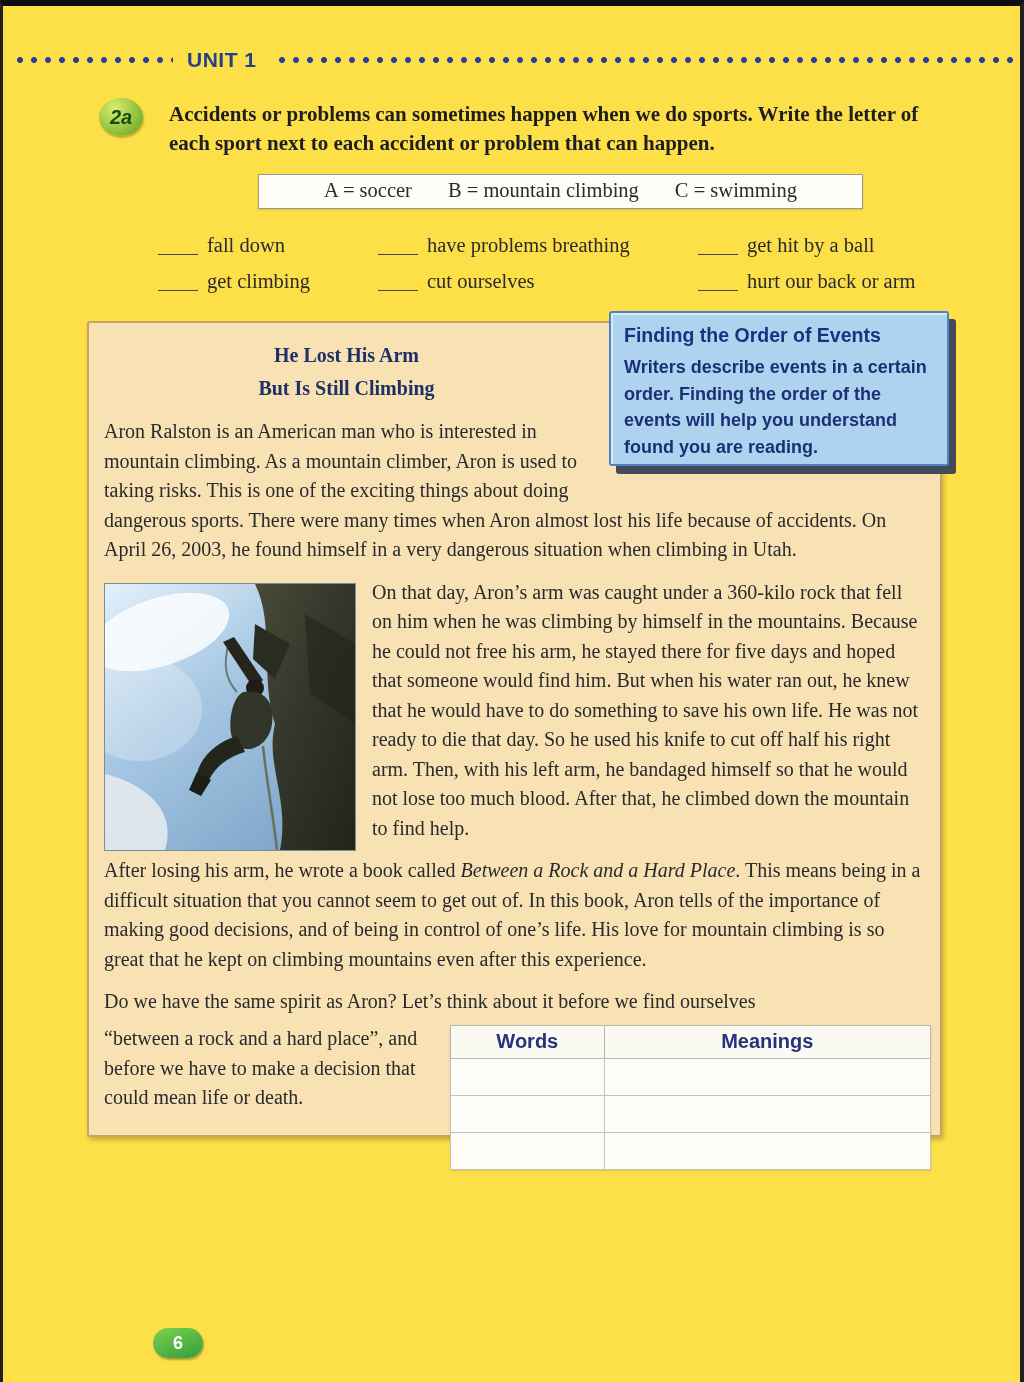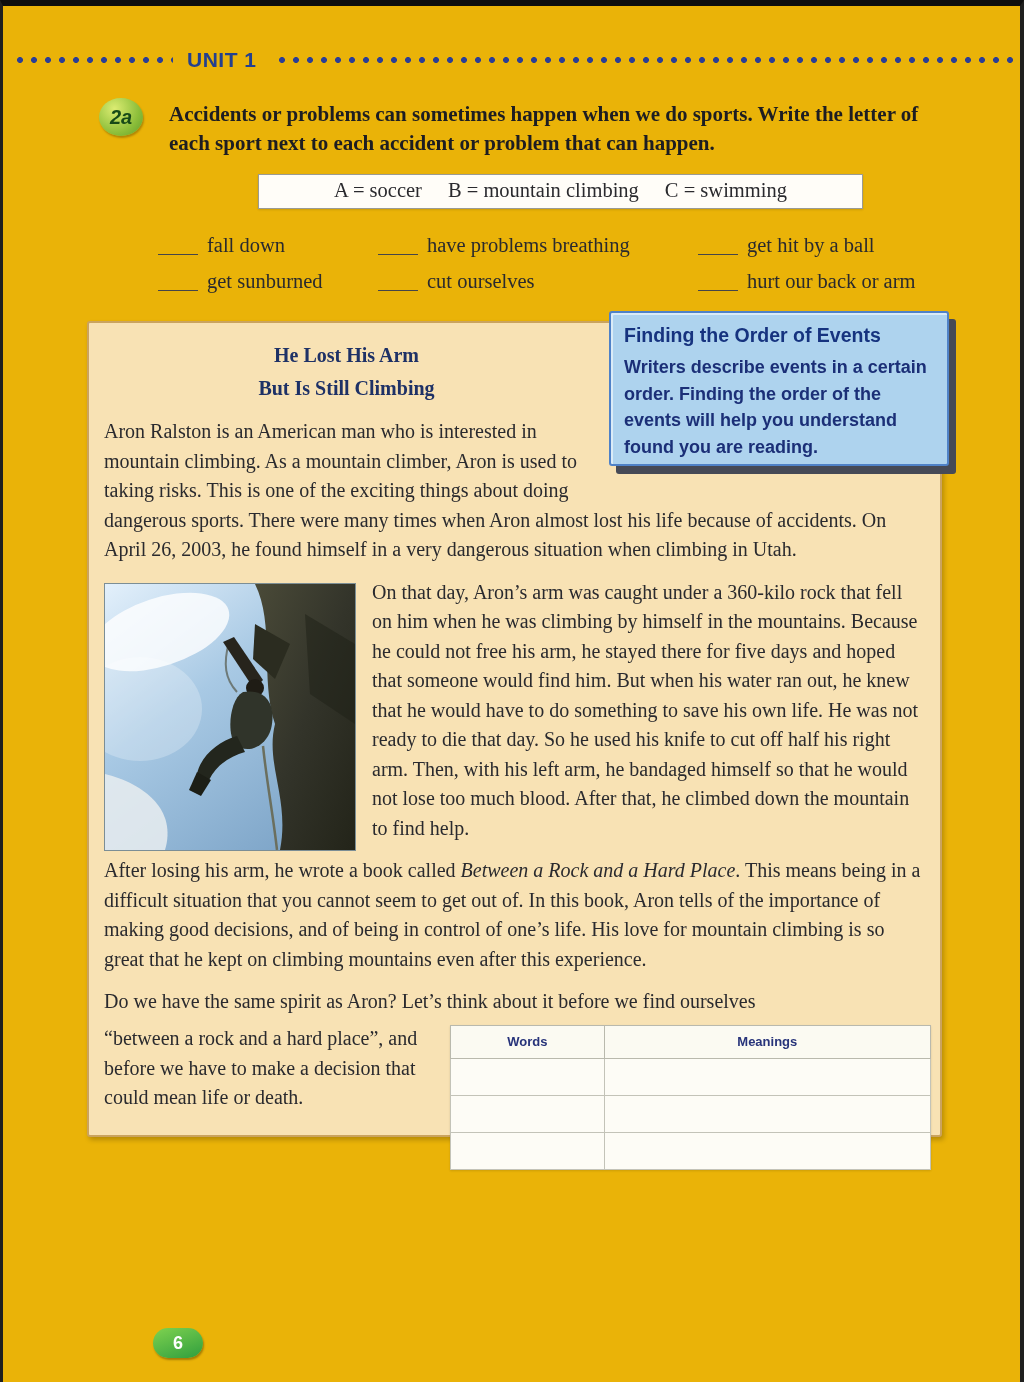--- a/index.html
+++ b/index.html
@@ -5,7 +5,7 @@
   html,body{margin:0;padding:0;background:#ffffff;}
   .page{
     position:relative; width:1024px; height:1382px; margin:0 auto;
-    background:#eab308; overflow:hidden; box-sizing:border-box;
+    background:#fde047; overflow:hidden; box-sizing:border-box;
     border-top:6px solid #0e0e0e; border-left:3px solid #20201e; border-right:4px solid #20201e;
     font-family:"Liberation Serif","DejaVu Serif",serif; color:#26262b;
   }

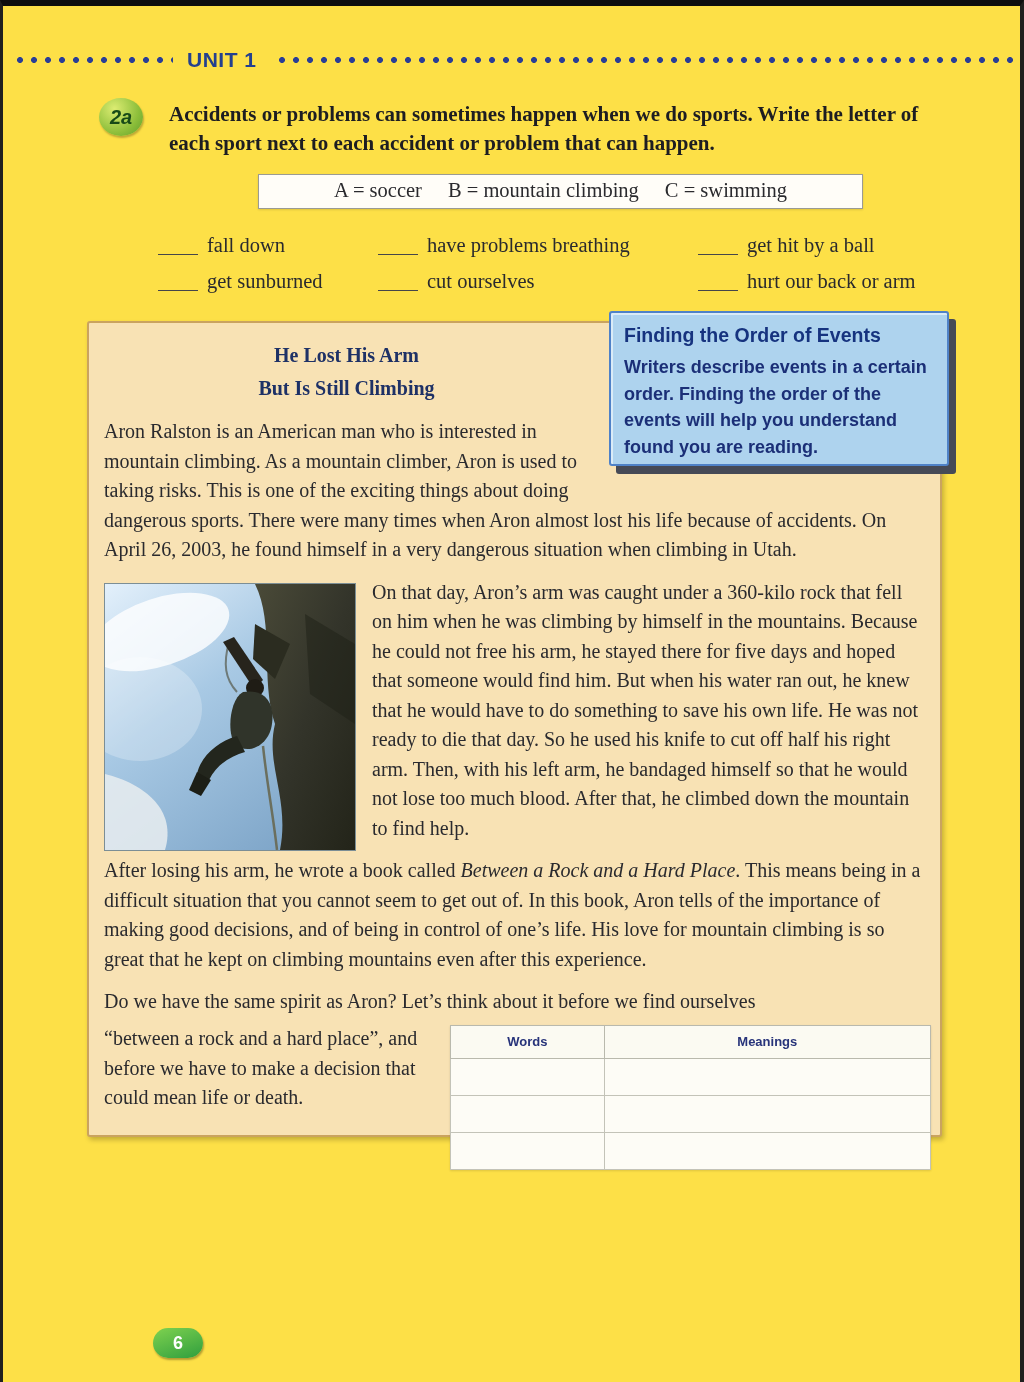--- a/index.html
+++ b/index.html
@@ -31,7 +31,7 @@
   
   .key-box{
     margin:16px 4px 0 255px; width:605px; box-sizing:border-box; padding:4px 10px 6px;
-    border:1px solid #9b9b93; background:#fffdf8; display:flex; justify-content:center; gap:26px;
+    border:1px solid #9b9b93; background:#fffdf8; display:flex; justify-content:center; gap:36px;
     font-size:20.5px; color:#2a2a2e; box-shadow:0 1px 2px rgba(0,0,0,0.12);
   }
   

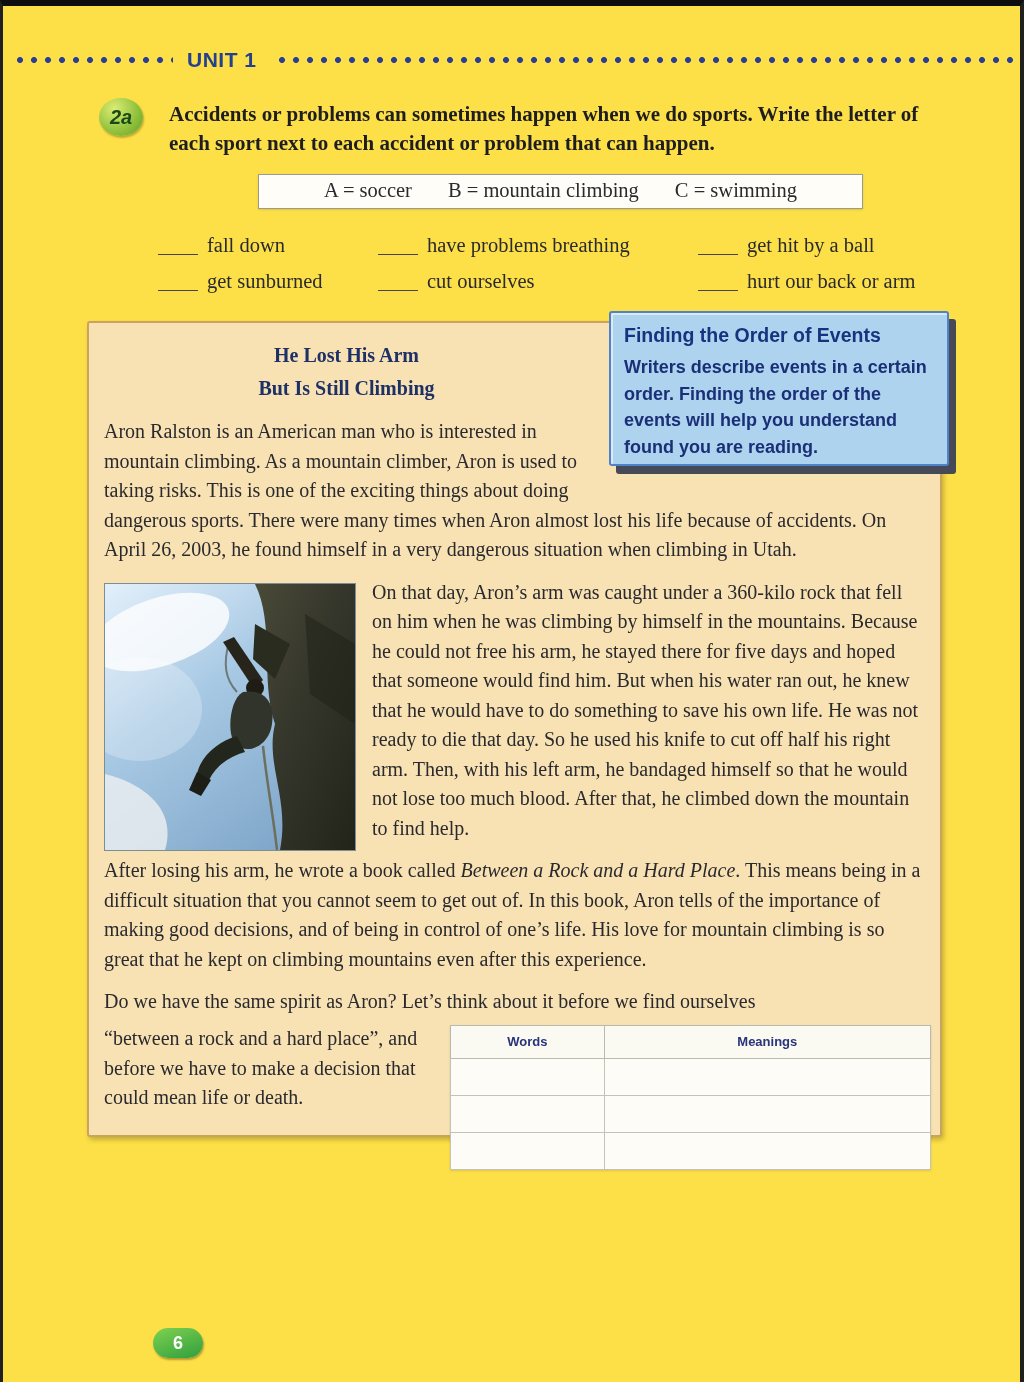--- a/index.html
+++ b/index.html
@@ -113,7 +113,7 @@
     <div><span class="blank"></span><span>fall down</span></div>
     <div><span class="blank"></span><span>have problems breathing</span></div>
     <div><span class="blank"></span><span>get hit by a ball</span></div>
-    <div><span class="blank"></span><span>get sunburned</span></div>
+    <div><span class="blank"></span><span>get climbing</span></div>
     <div><span class="blank"></span><span>cut ourselves</span></div>
     <div><span class="blank"></span><span>hurt our back or arm</span></div>
   </div>

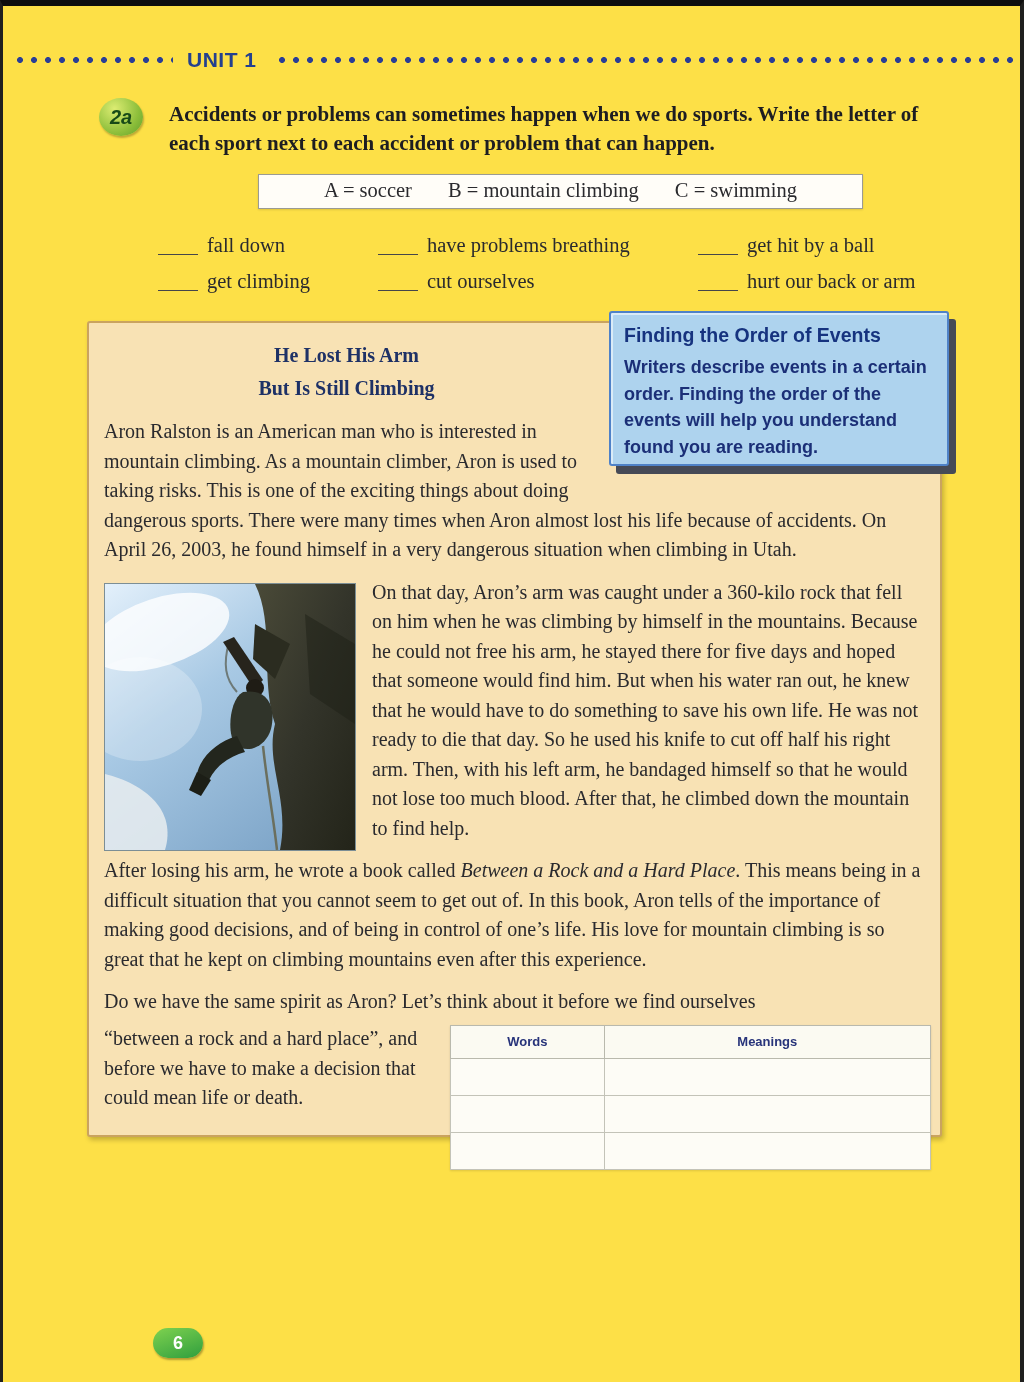--- a/index.html
+++ b/index.html
@@ -75,7 +75,7 @@
               box-shadow:0 1px 2px rgba(0,0,0,0.12);}
   table.vocab th{
     border:1px solid #b9b9ad; height:30px; font-family:"Liberation Sans",sans-serif;
-    font-size:13px; color:#27337a; font-weight:bold; text-align:center; background:#fbfaf2;margin-top:24px;
+    font-size:20px; color:#27337a; font-weight:bold; text-align:center; background:#fbfaf2;margin-top:24px;
   }
   table.vocab td{border:1px solid #c3c3b8; height:34px; background:#fdfcf6;}
   table.vocab th:first-child, table.vocab td:first-child{width:32%;}

